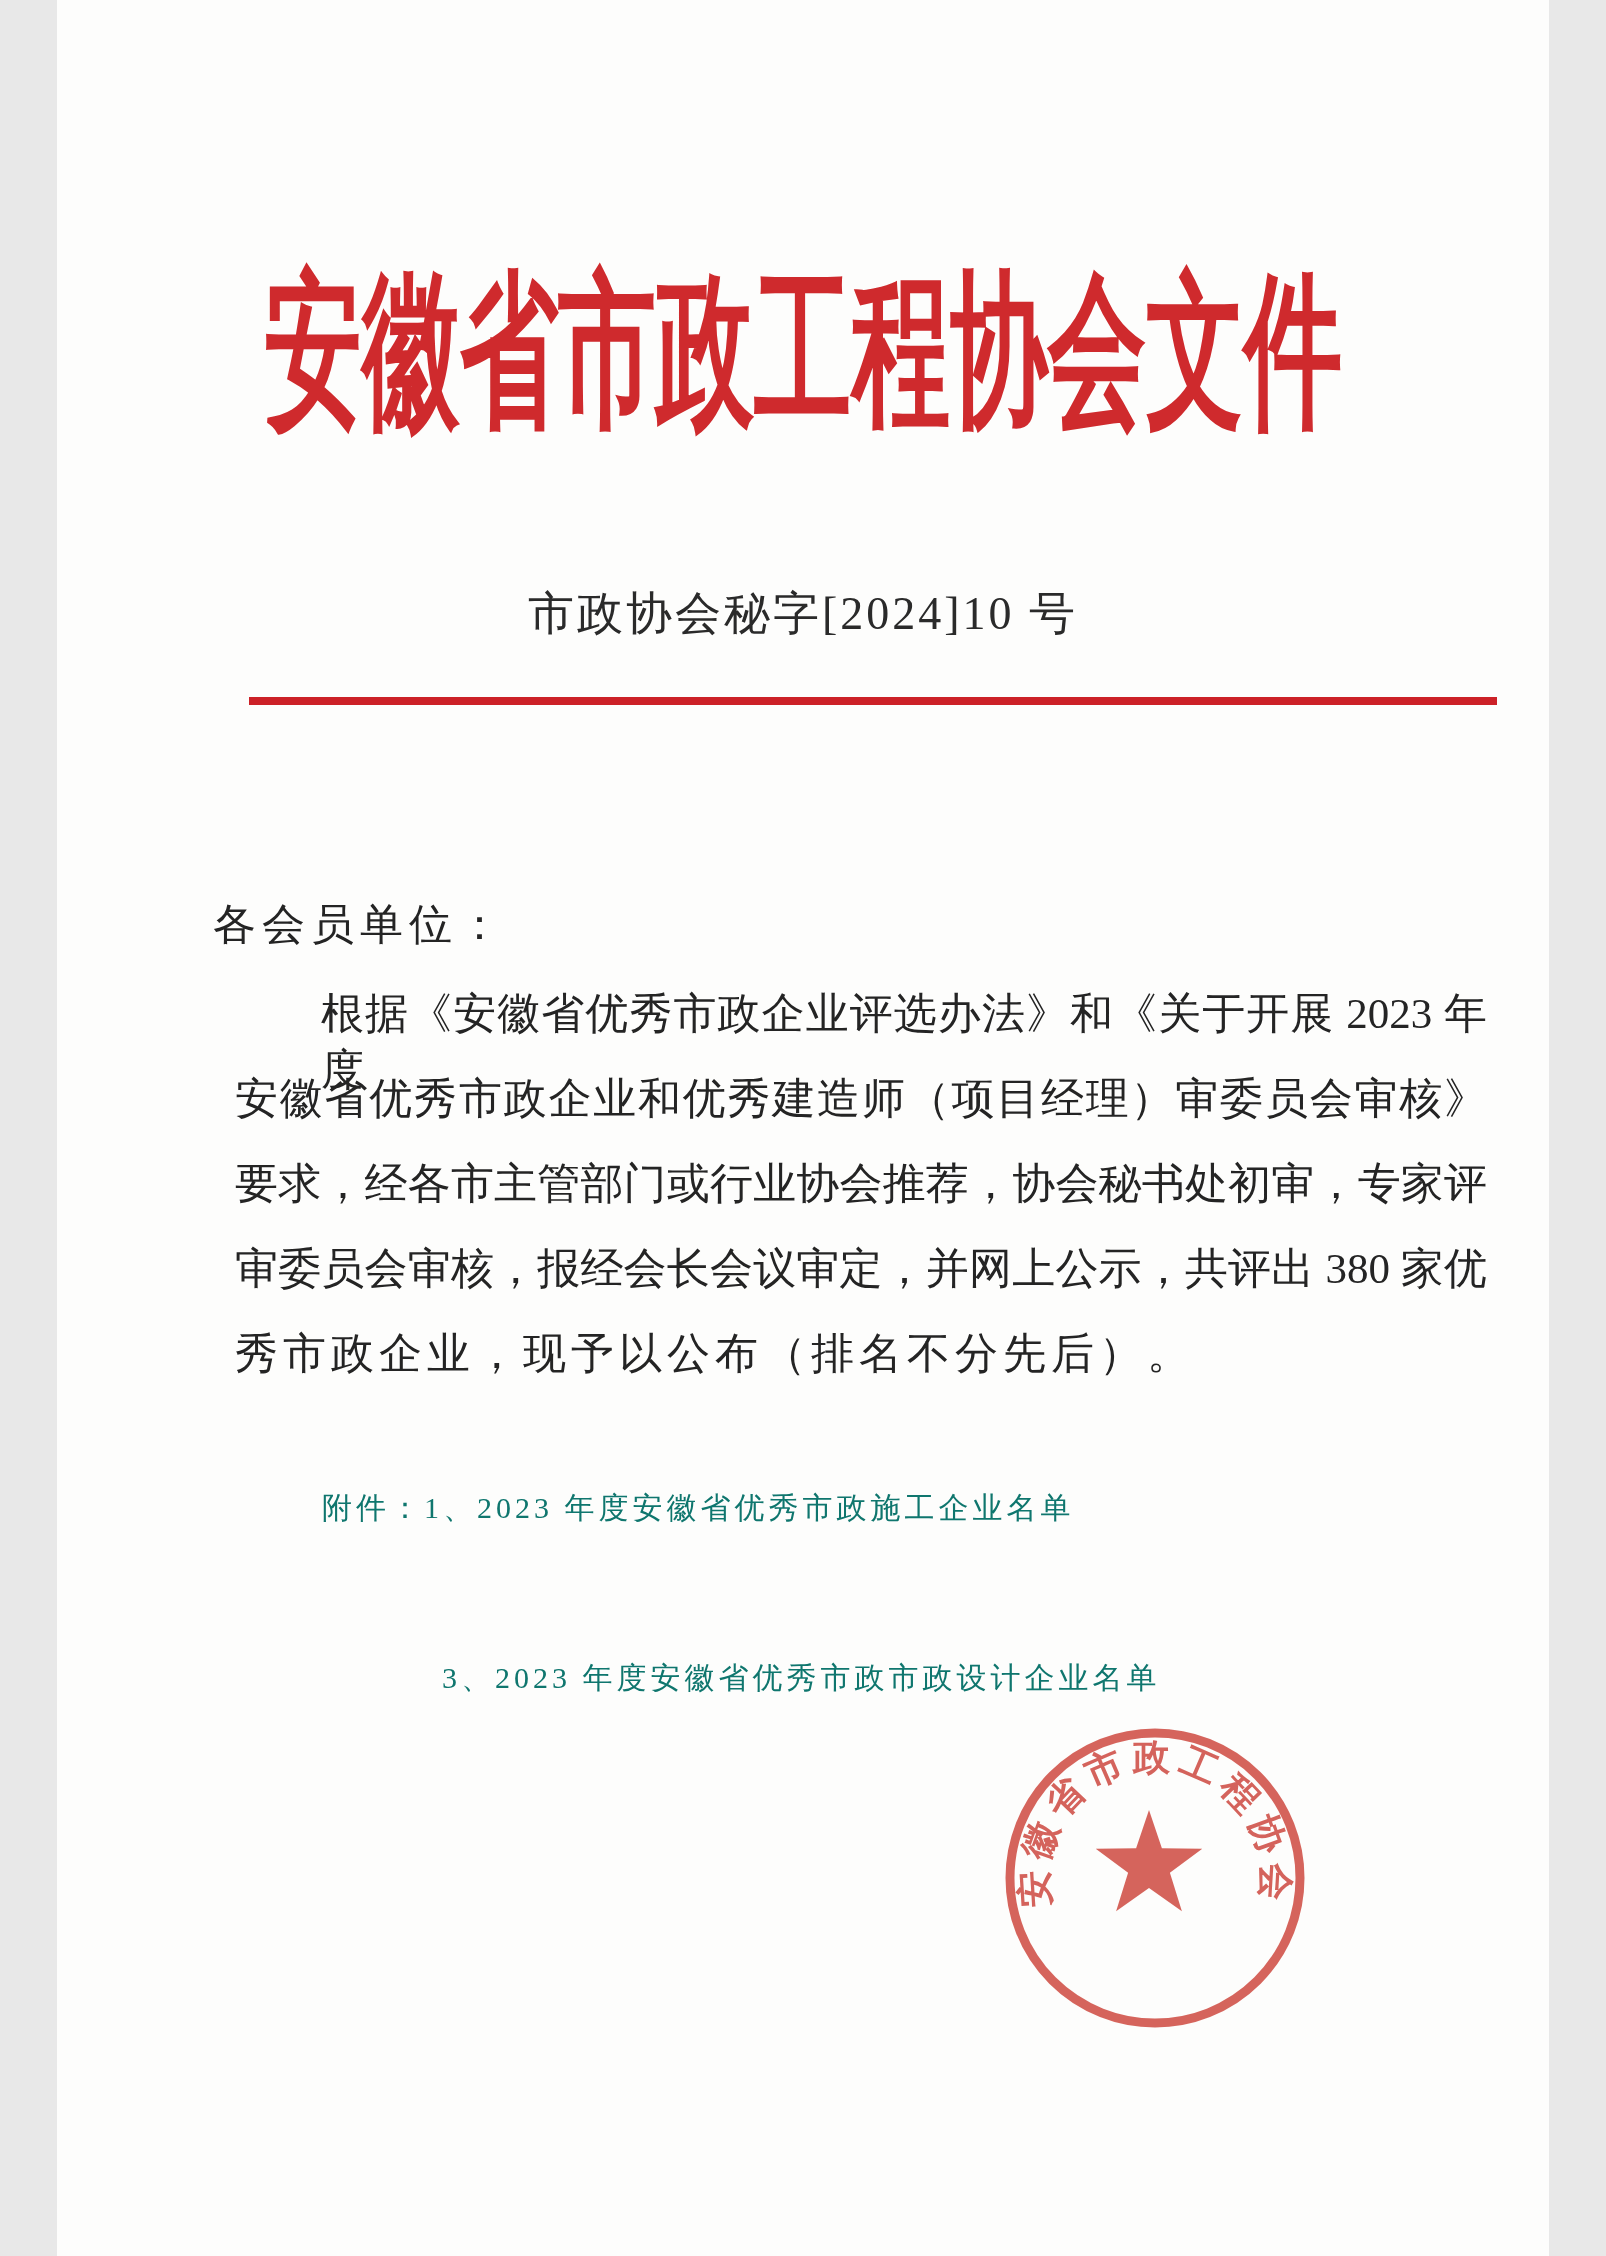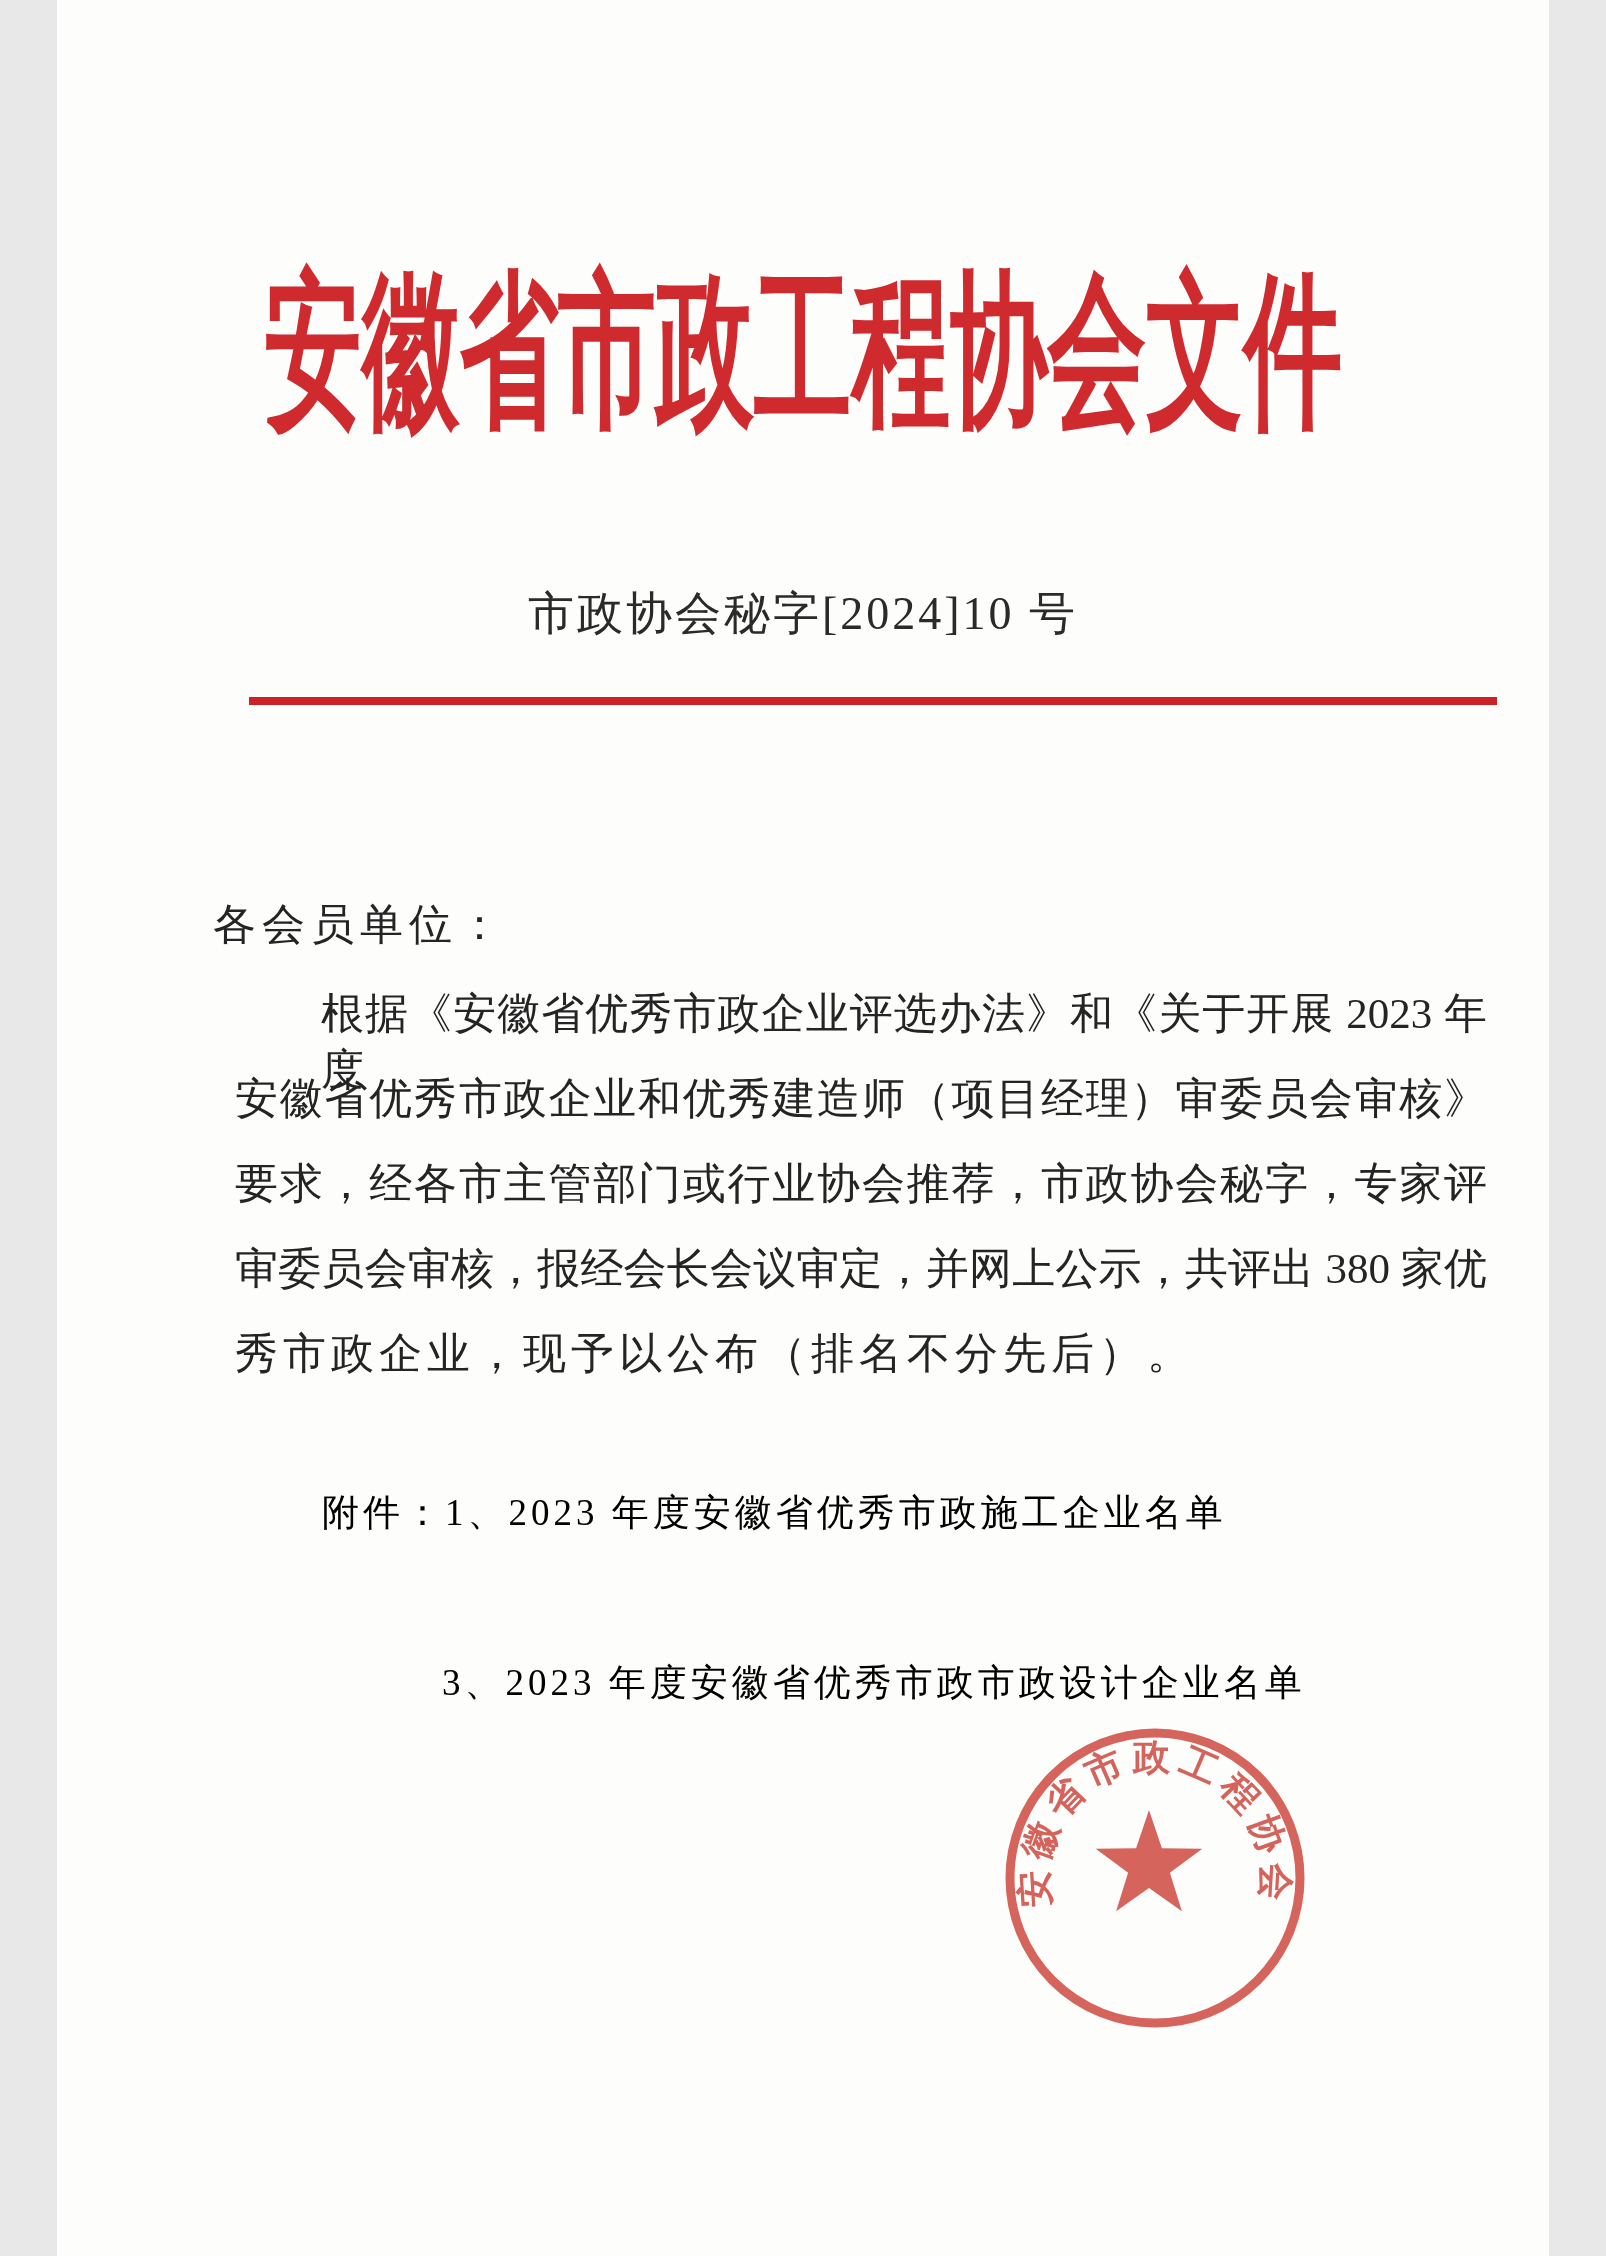--- a/index.html
+++ b/index.html
@@ -153,7 +153,7 @@
 
   <div class="bline just indent b0">根据《安徽省优秀市政企业评选办法》和《关于开展 2023 年度</div>
   <div class="bline just b1">安徽省优秀市政企业和优秀建造师（项目经理）审委员会审核》</div>
-  <div class="bline just b2">要求，经各市主管部门或行业协会推荐，市政协会秘字，专家评</div>
+  <div class="bline just b2">要求，经各市主管部门或行业协会推荐，协会秘书处初审，专家评</div>
   <div class="bline just b3">审委员会审核，报经会长会议审定，并网上公示，共评出 380 家优</div>
   <div class="bline b4">秀市政企业，现予以公布（排名不分先后）。</div>
 

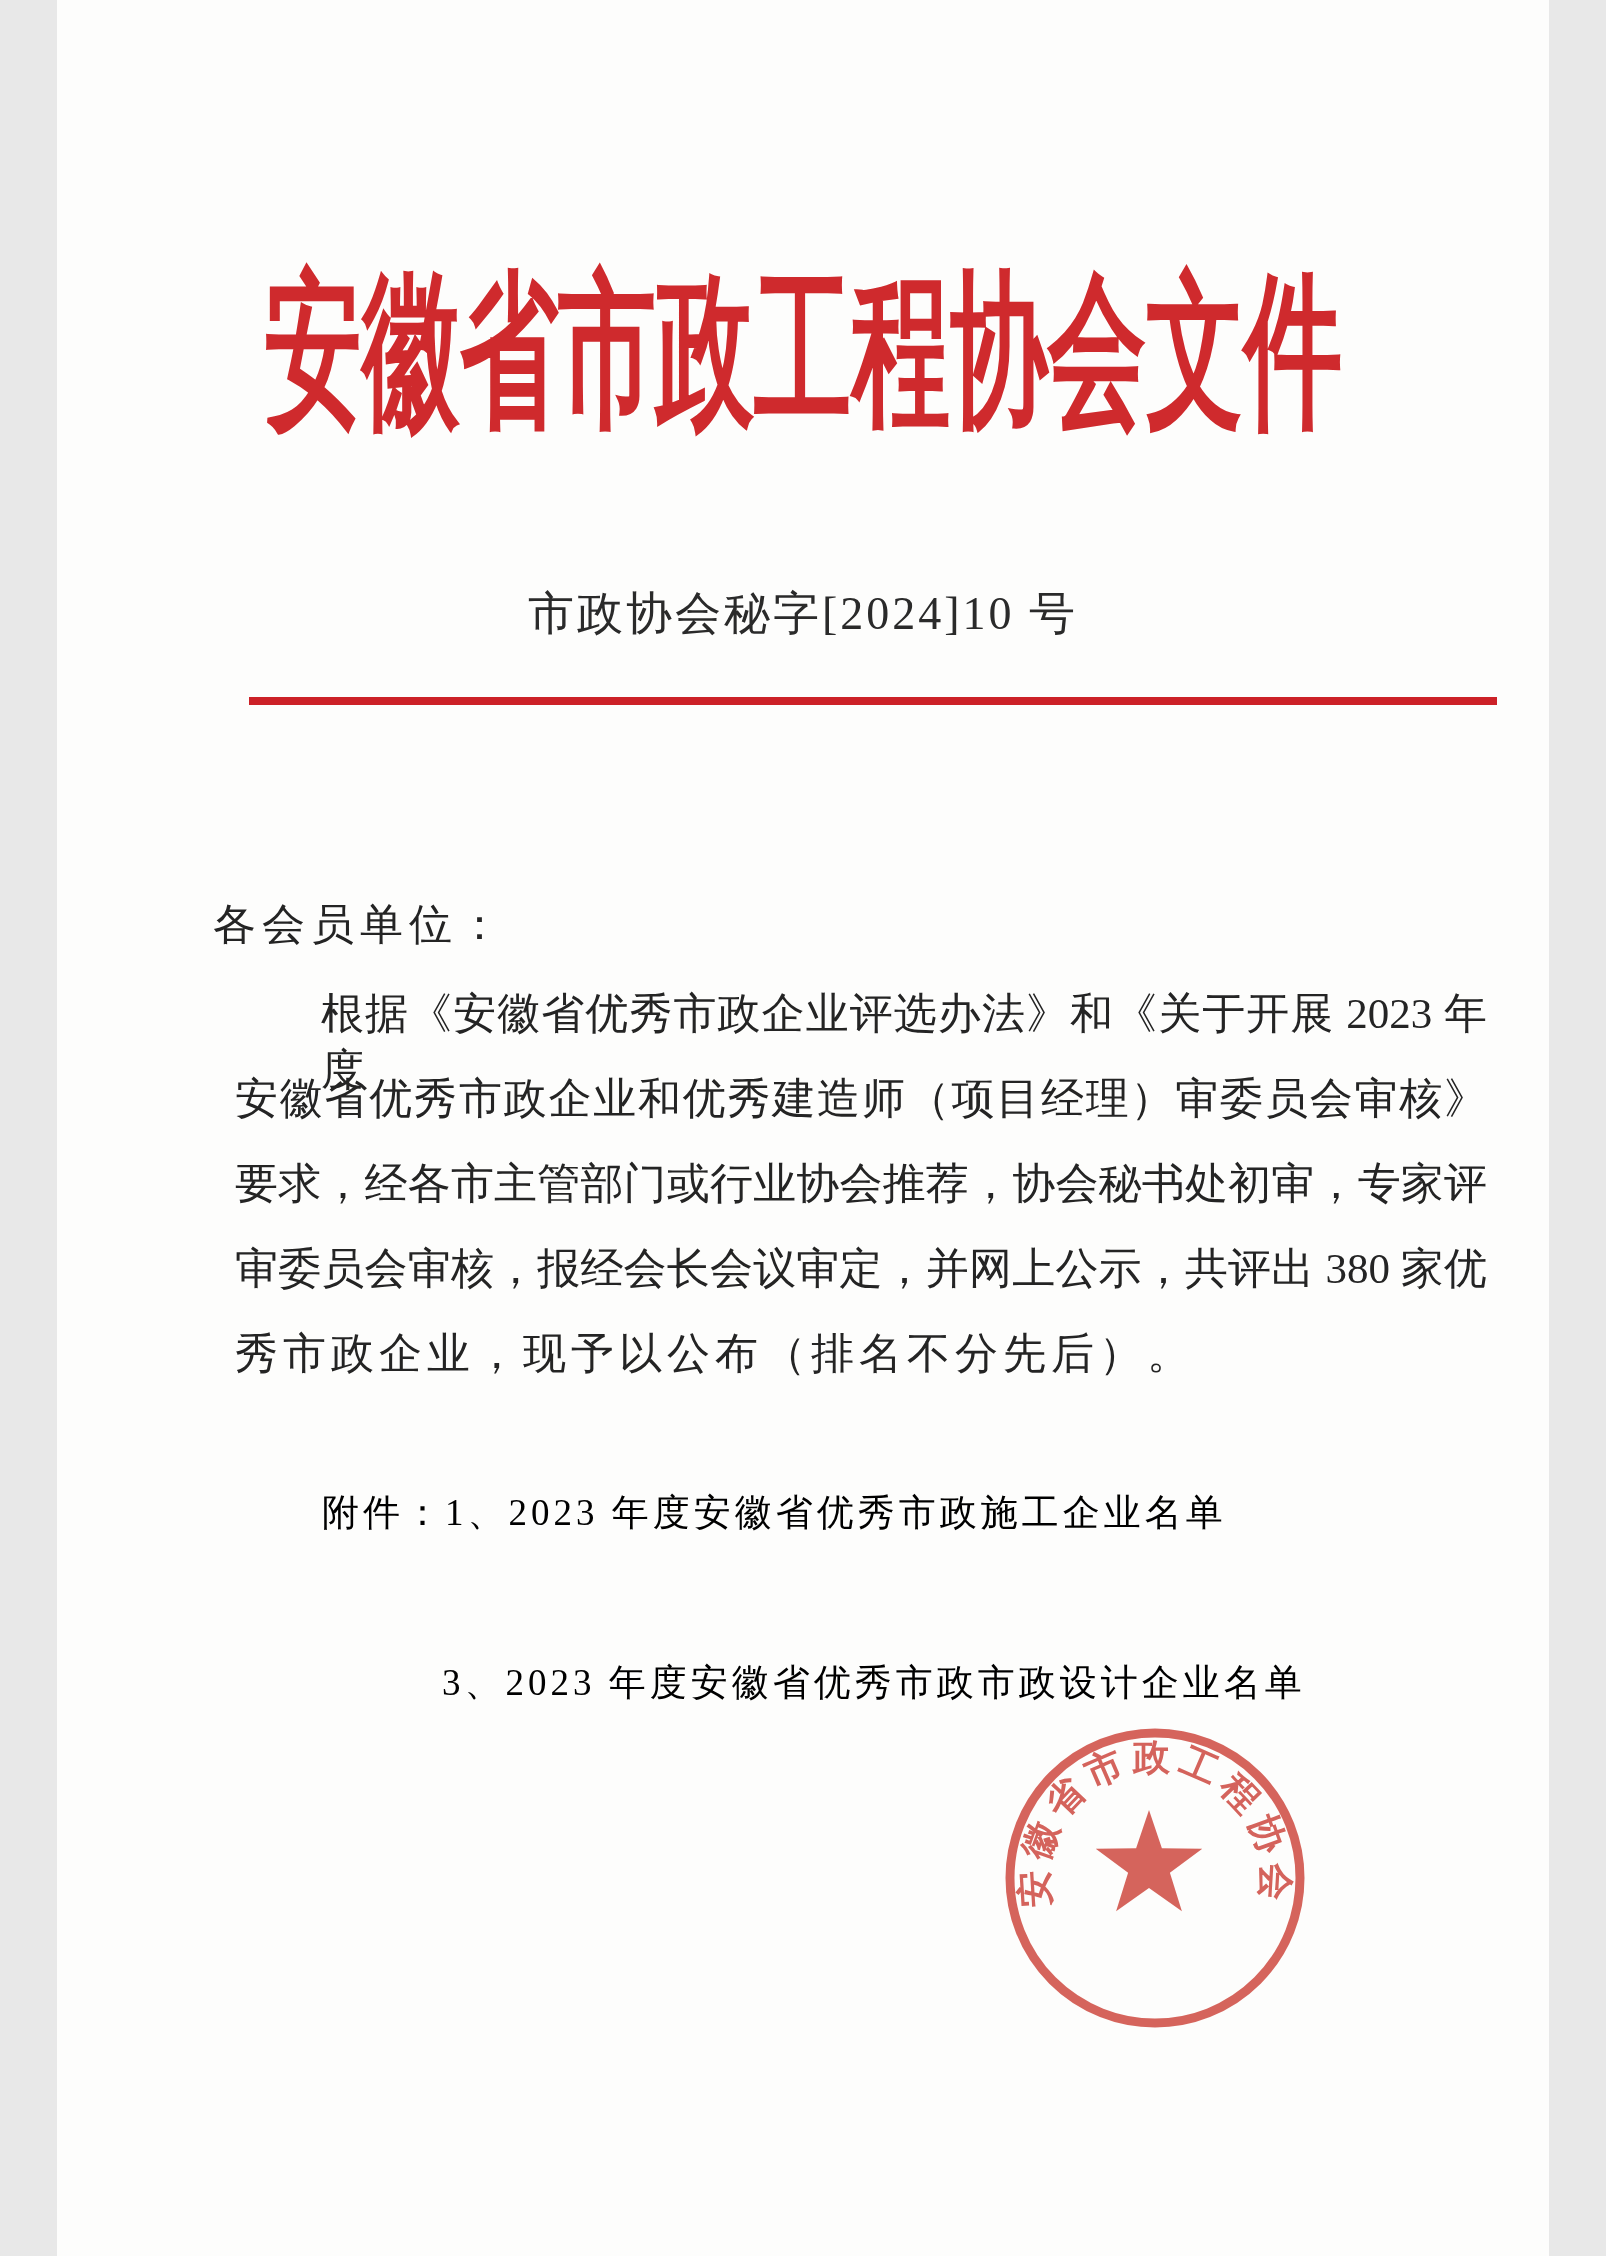--- a/index.html
+++ b/index.html
@@ -104,9 +104,9 @@
   
   .attach-line {
     position: absolute;
-    font-size: 37px;
+    font-size: 30px;
     letter-spacing: 4px;
-    color: #000000;
+    color: #0f766e;
     white-space: nowrap;
   }
   .a0 { top: 1488px; left: 265px; }

